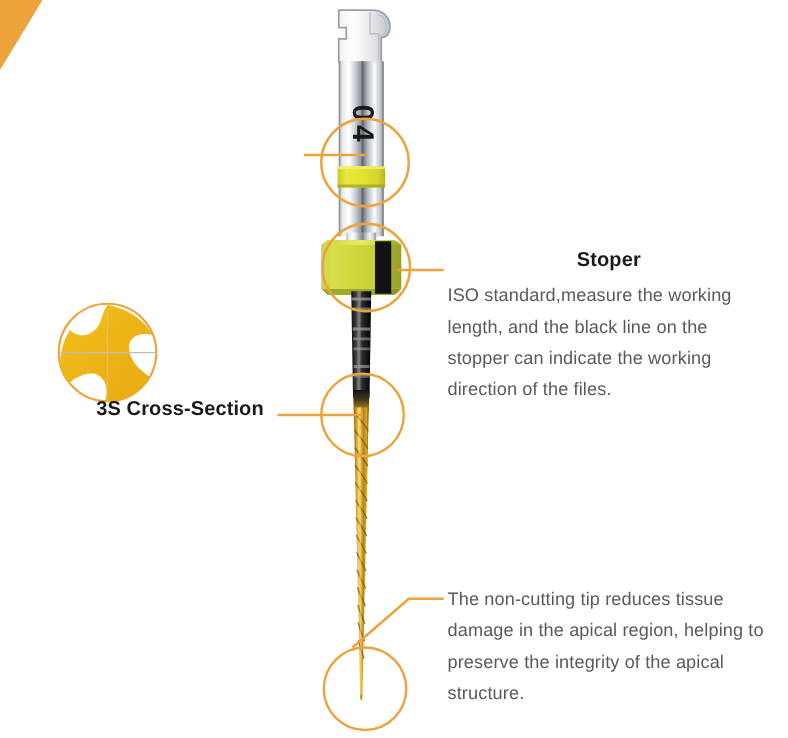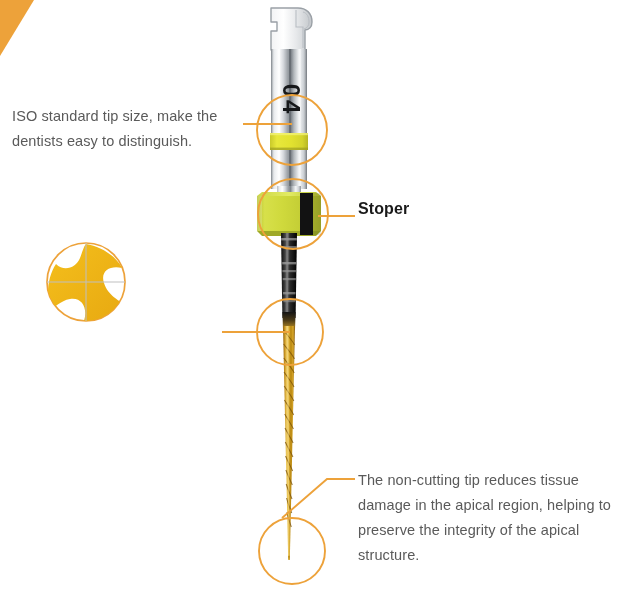--- a/index.html
+++ b/index.html
@@ -246,9 +246,6 @@
     </g>
   </svg>
 
-  <div class="txt blk" id="iso-block">
-    <p>ISO standard tip size, make the dentists easy to distinguish.</p>
-  </div>
 
   <div class="txt blk" id="stoper-block">
     <p class="ttl">Stoper</p>

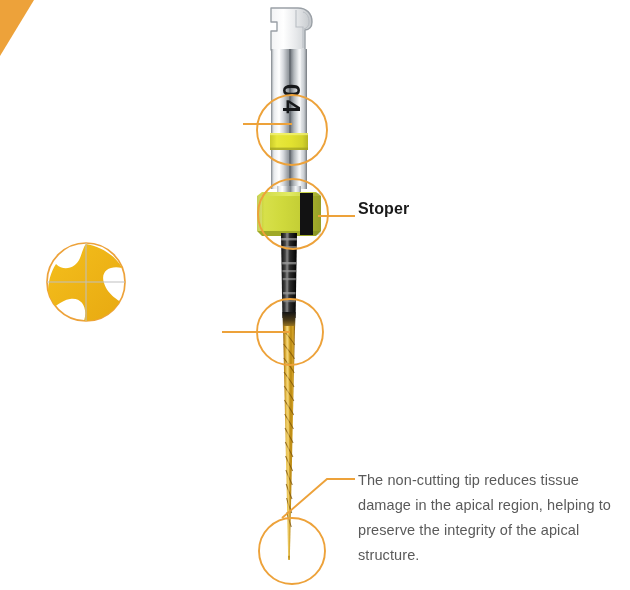--- a/index.html
+++ b/index.html
@@ -26,7 +26,7 @@
 
   
   .txt{position:absolute;color:#5a5a5a;font-size:14.5px;line-height:1.72;letter-spacing:.1px;}
-  .ttl{font-weight:bold;color:#1a1a1a;font-size:16px;letter-spacing:.1px;line-height:1.3;margin-bottom:4px;}
+  .ttl{font-weight:bold;color:#1a1a1a;font-size:16px;letter-spacing:.1px;line-height:1.3;margin-bottom:4px;text-align:center;}
 
   #iso-block{left:12px;top:104px;width:240px;}
   #stoper-block{left:358px;top:199px;width:258px;}

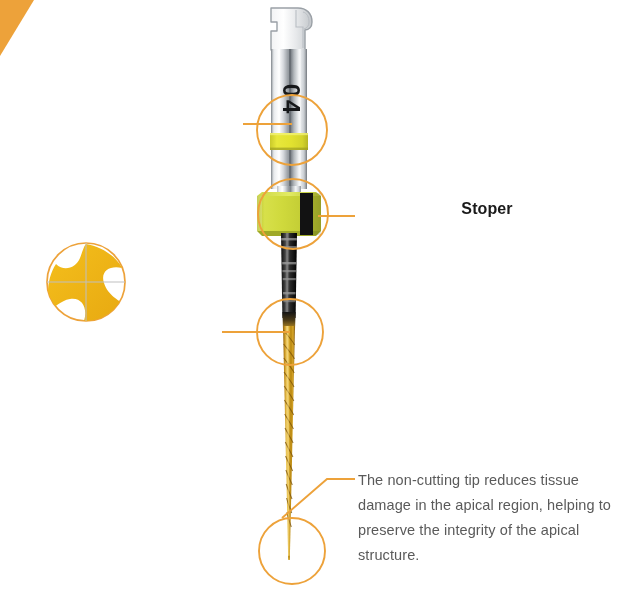--- a/index.html
+++ b/index.html
@@ -249,6 +249,7 @@
 
   <div class="txt blk" id="stoper-block">
     <p class="ttl">Stoper</p>
+    <p>ISO standard,measure the working length, and the black line on the stopper can indicate the working direction of the files.</p>
   </div>
 
   <div class="txt blk" id="cross-block">

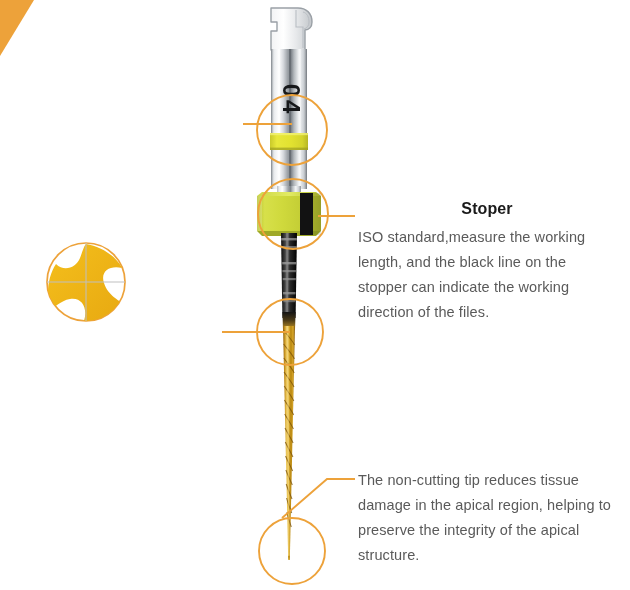--- a/index.html
+++ b/index.html
@@ -253,6 +253,7 @@
   </div>
 
   <div class="txt blk" id="cross-block">
+    <p class="ttl">3S Cross-Section</p>
   </div>
 
   <div class="txt blk" id="tip-block">

